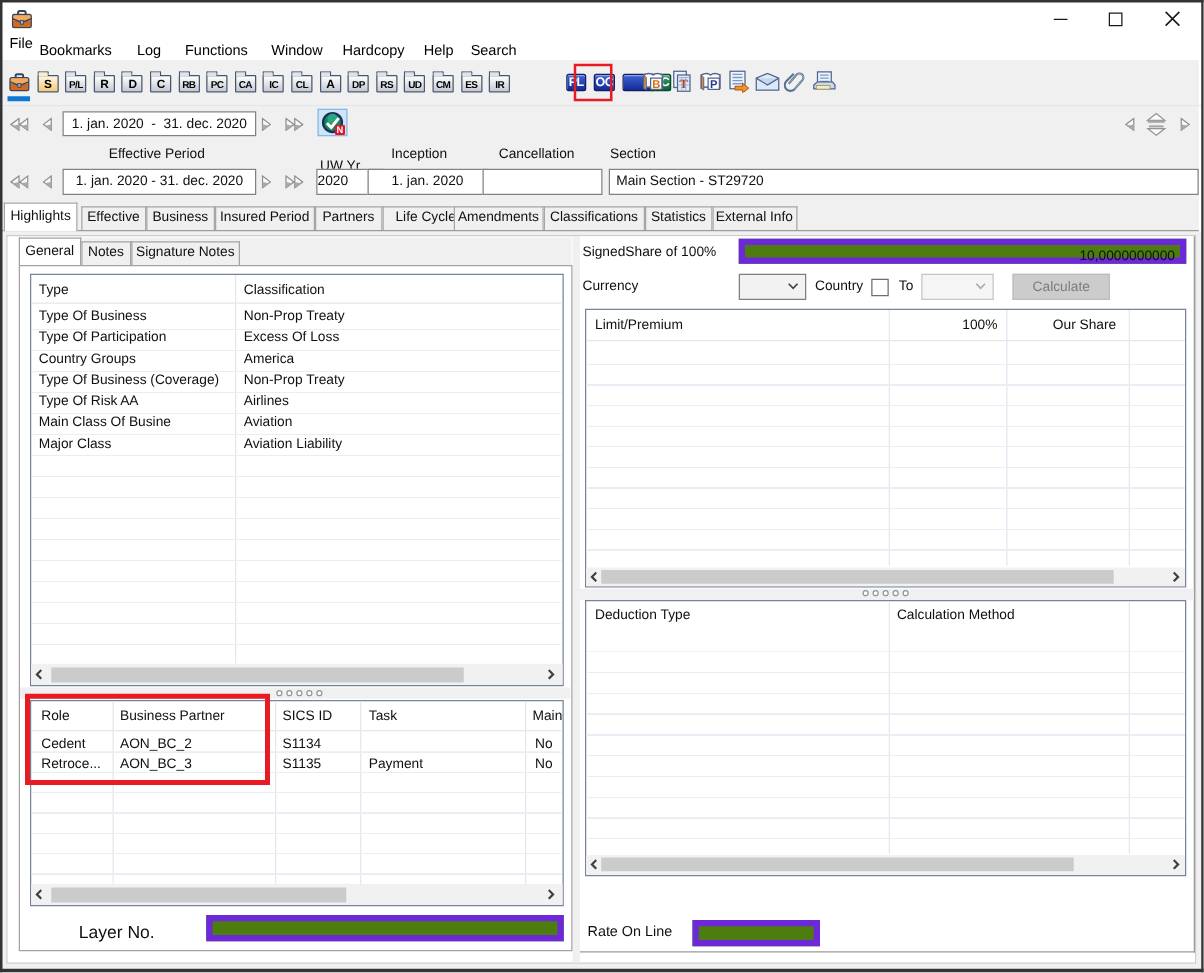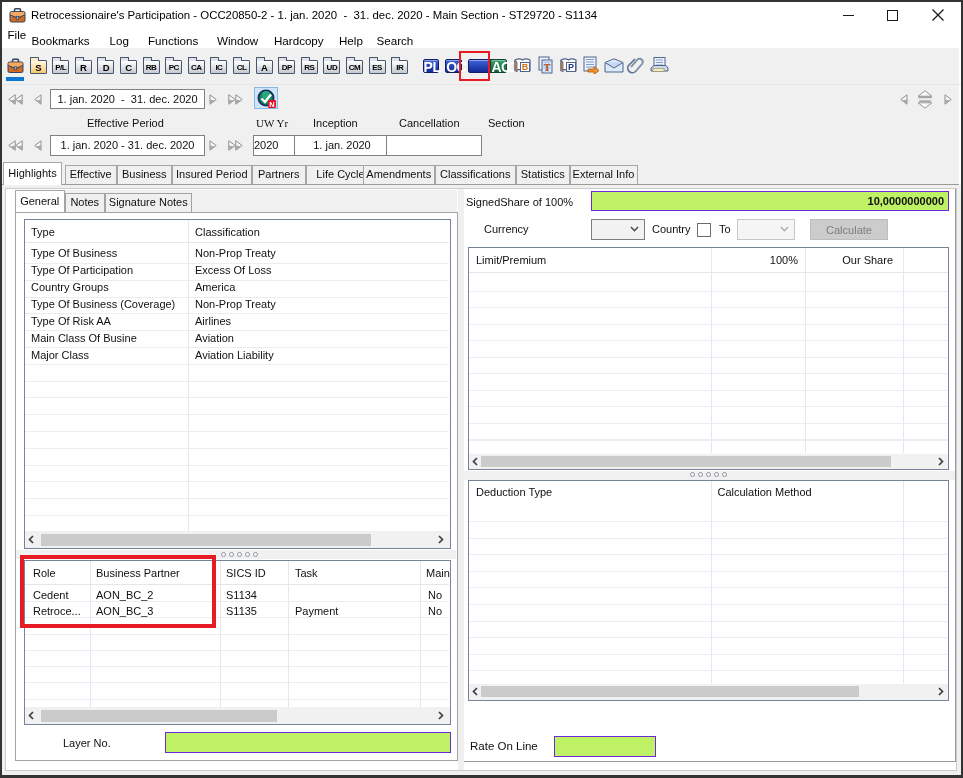--- a/index.html
+++ b/index.html
@@ -37,7 +37,6 @@
  <path d="M1 8 L8.5 11 L16 8" fill="none" stroke="#35465e" stroke-width="1.2"></path>
  <rect x="7.3" y="9.3" width="2.4" height="3" fill="#9db3c8" stroke="#35465e" stroke-width="0.7"></rect>
 </svg>
-<div class="a" style="left:31px;top:8.5px;font-size:11.4px;color:#000;white-space:nowrap;">Retrocessionaire's Participation - OCC20850-2 - 1. jan. 2020&nbsp; - &nbsp;31. dec. 2020 - Main Section - ST29720 - S1134</div>
 <div class="a" style="left:843px;top:14.5px;width:11px;height:1.5px;background:#1a1a1a;"></div>
 <div class="a" style="left:887px;top:9.5px;width:11px;height:11px;border:1.4px solid #1a1a1a;"></div>
 <svg class="a" style="left:932px;top:9px" width="12" height="12">

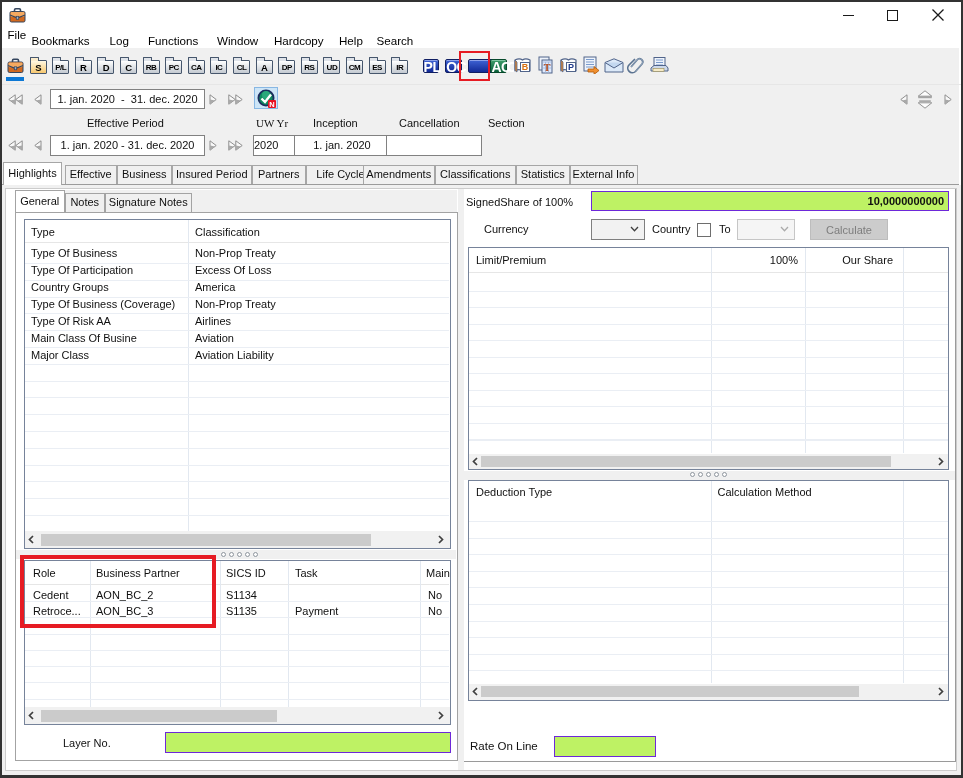--- a/index.html
+++ b/index.html
@@ -11,7 +11,7 @@
 .fold::before{content:"";position:absolute;top:-4px;left:-1px;width:7px;height:3px;background:#dfe3e9;border:1px solid #46566c;border-bottom:none;border-radius:1px 1px 0 0;}
 .foldy{background:linear-gradient(#fff8e3,#f7c86f);}
 .foldy::before{background:#fbeccb;}
-.sq{position:absolute;top:58.5px;width:16.5px;height:14px;border-radius:2px;color:#fff;font-weight:bold;font-size:14px;text-align:center;line-height:14px;letter-spacing:-0.5px;}
+.sq{position:absolute;top:58.5px;width:16.5px;height:14px;border-radius:2px;color:#fff;font-weight:bold;font-size:10px;text-align:center;line-height:14px;letter-spacing:-0.5px;margin-left:30px;}
 .sqb{background:linear-gradient(#3f63d4,#122a96);border:1px solid #101e62;box-shadow:inset 0 1px 0 #8da2ea;}
 .sqg{background:linear-gradient(#3f9e6b,#0b613a);border:1px solid #07492b;box-shadow:inset 0 1px 0 #7fc4a0;}
 .tab{position:absolute;top:165px;height:19px;background:#f0f0f0;border:1px solid #a6a6a6;border-bottom:none;font-size:11px;color:#101010;text-align:center;z-index:1;}

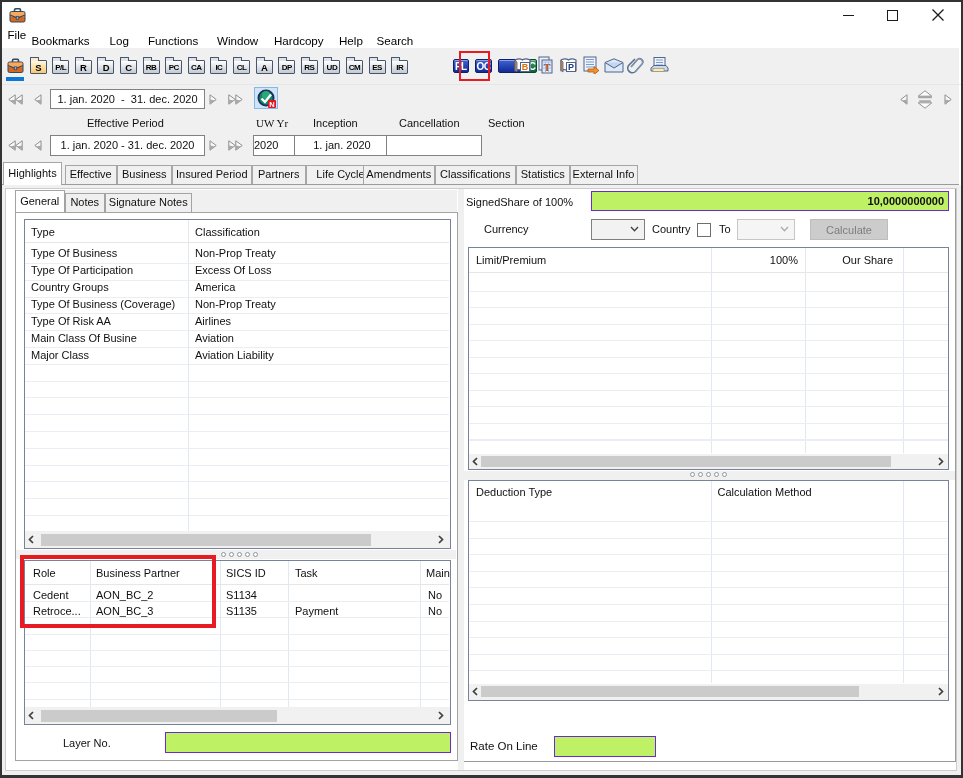--- a/index.html
+++ b/index.html
@@ -162,7 +162,7 @@
       <path d="M1 5.5 V10.2 L6.2 6.5 Z" fill="#a9a9a9"></path>
     </svg>
     <div class="a t11" style="left:87px;top:117px;">Effective Period</div>
-<div class="a t11" style="left:256px;top:117px;font-family:Liberation Serif, serif;">UW Yr</div>
+<div class="a t11" style="left:256px;top:127px;">UW Yr</div>
 <div class="a t11" style="left:313px;top:117px;">Inception</div>
 <div class="a t11" style="left:399px;top:117px;">Cancellation</div>
 <div class="a t11" style="left:488px;top:117px;">Section</div>

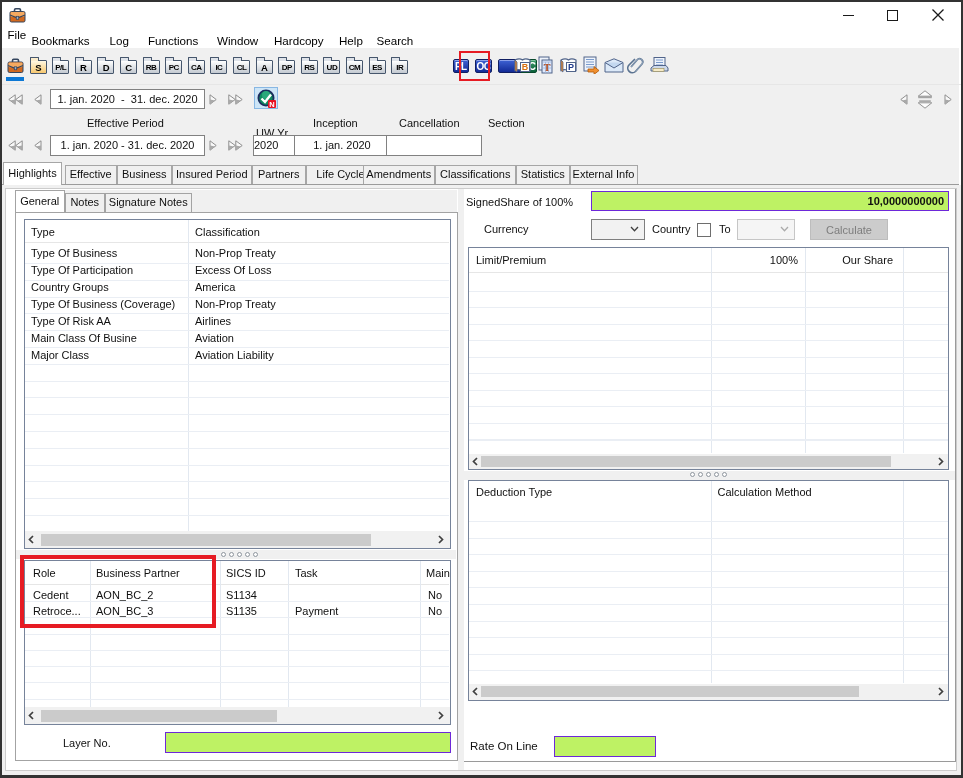--- a/index.html
+++ b/index.html
@@ -186,6 +186,7 @@
     <div class="a box" style="left:253px;top:135px;width:54px;height:21px;text-align:left;line-height:19px;">2020</div>
 <div class="a box" style="left:294px;top:135px;width:96px;height:21px;text-align:center;line-height:19px;">1. jan. 2020</div>
 <div class="a box" style="left:386px;top:135px;width:96px;height:21px;"></div>
+<div class="a box" style="left:487px;top:135px;width:472px;height:21px;line-height:19px;padding-left:5px;">Main Section - ST29720</div>
 <div class="tab tabact" style="left:3px;width:59px;line-height:20px;">Highlights</div>
 <div class="tab" style="left:64.5px;width:52.5px;line-height:17px;">Effective</div>
 <div class="tab" style="left:117px;width:54.5px;line-height:17px;">Business</div>

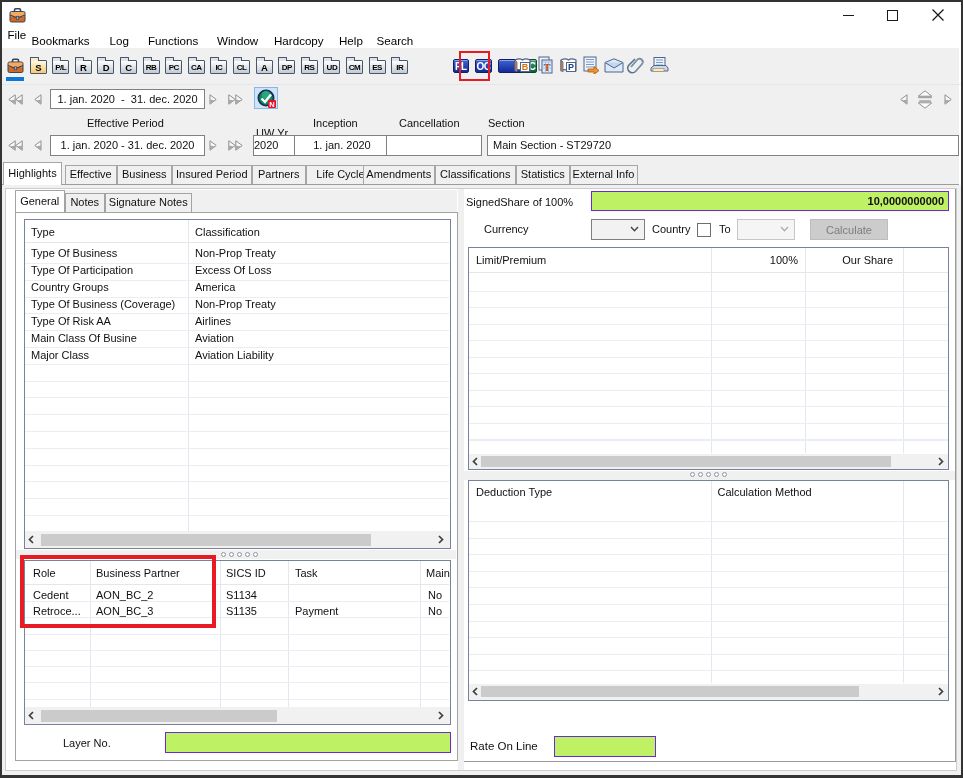--- a/index.html
+++ b/index.html
@@ -6,7 +6,7 @@
 .a{position:absolute;}
 .t11{font-size:11px;color:#101010;white-space:nowrap;}
 .box{border:1px solid #818181;background:#fff;font-size:11px;color:#101010;white-space:nowrap;}
-.gbox{border:1px solid #6d28d9;background:#bef264;font-weight:bold;}
+.gbox{border:5px solid #6d28d9;background:#4d7c0f;}
 .fold{position:absolute;top:60px;width:17px;height:14px;background:linear-gradient(#ffffff,#c3c9d1);border:1px solid #46566c;border-radius:1px;font-weight:bold;font-size:9.5px;color:#000;text-align:center;line-height:13px;letter-spacing:-0.5px;}
 .fold::before{content:"";position:absolute;top:-4px;left:-1px;width:7px;height:3px;background:#dfe3e9;border:1px solid #46566c;border-bottom:none;border-radius:1px 1px 0 0;}
 .foldy{background:linear-gradient(#fff8e3,#f7c86f);}

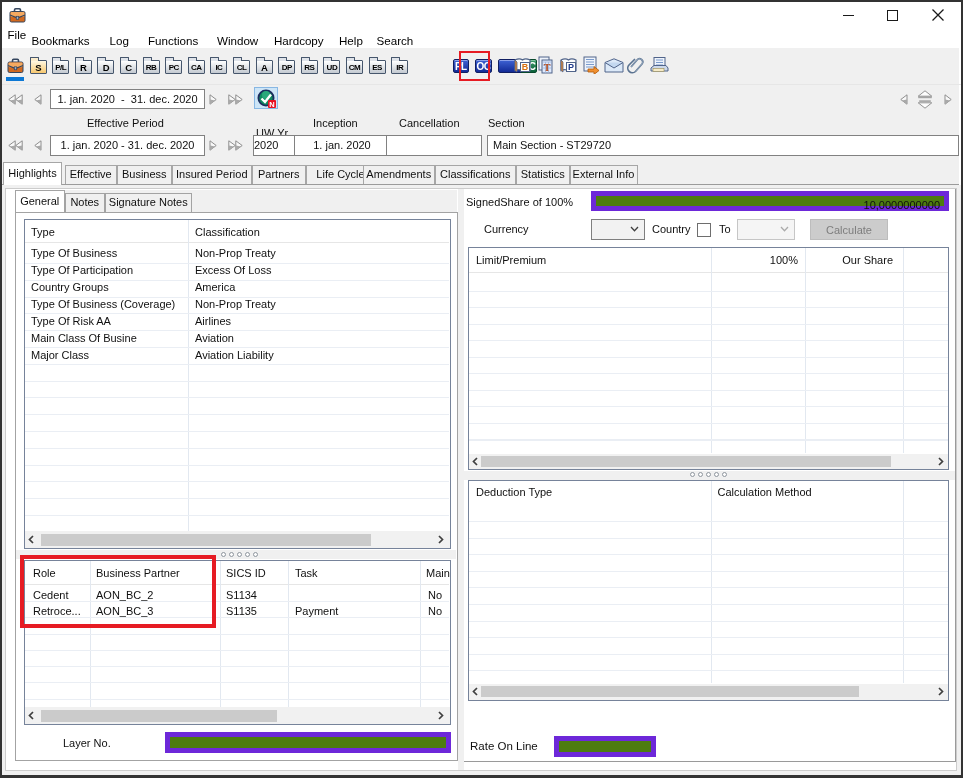--- a/index.html
+++ b/index.html
@@ -275,7 +275,7 @@
 <div class="a" style="left:463.5px;top:188.5px;width:492.5px;height:573.5px;background:#fff;border-right:1px solid #9a9a9a;border-bottom:1px solid #9a9a9a;"></div>
 <div class="a t11" style="left:466px;top:196px;">SignedShare of 100%</div>
 <div class="a gbox" style="left:591px;top:191px;width:358px;height:20px;font-size:11px;color:#101010;text-align:right;line-height:18px;padding-right:4px;">10,0000000000</div>
-<div class="a t11" style="left:484px;top:223px;">Currency</div>
+<div class="a t11" style="left:466px;top:223px;">Currency</div>
 <div class="a" style="left:591px;top:219px;width:54px;height:21px;background:#f2f2f2;border:1px solid #7f7f7f;"></div>
 <svg class="a" style="left:630px;top:226px" width="9" height="6" viewBox="0 0 9 6">
       <path d="M1 1 L4.5 4.7 L8 1" fill="none" stroke="#3f3f3f" stroke-width="1.3"></path>

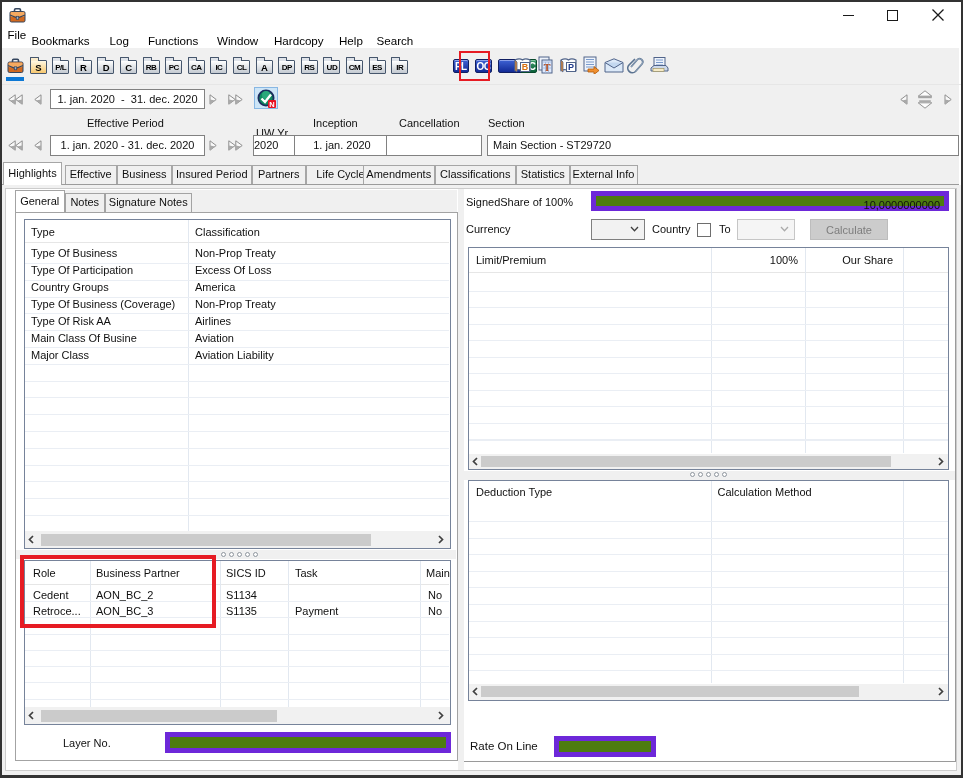--- a/index.html
+++ b/index.html
@@ -270,7 +270,7 @@
       <path d="M1 1 L4.5 4.5 L1 8" fill="none" stroke="#3f3f3f" stroke-width="1.7"></path>
     </svg>
 <div class="redbox" style="left:20px;top:555px;width:196px;height:73px;border-width:4px;"></div>
-<div class="a t11" style="left:27px;top:736.5px;font-size:11px;padding-left:36px;">Layer No.</div>
+<div class="a t11" style="left:27px;top:736.5px;font-size:14px;padding-left:36px;">Layer No.</div>
 <div class="a gbox" style="left:165px;top:732px;width:286px;height:20.5px;"></div>
 <div class="a" style="left:463.5px;top:188.5px;width:492.5px;height:573.5px;background:#fff;border-right:1px solid #9a9a9a;border-bottom:1px solid #9a9a9a;"></div>
 <div class="a t11" style="left:466px;top:196px;">SignedShare of 100%</div>

